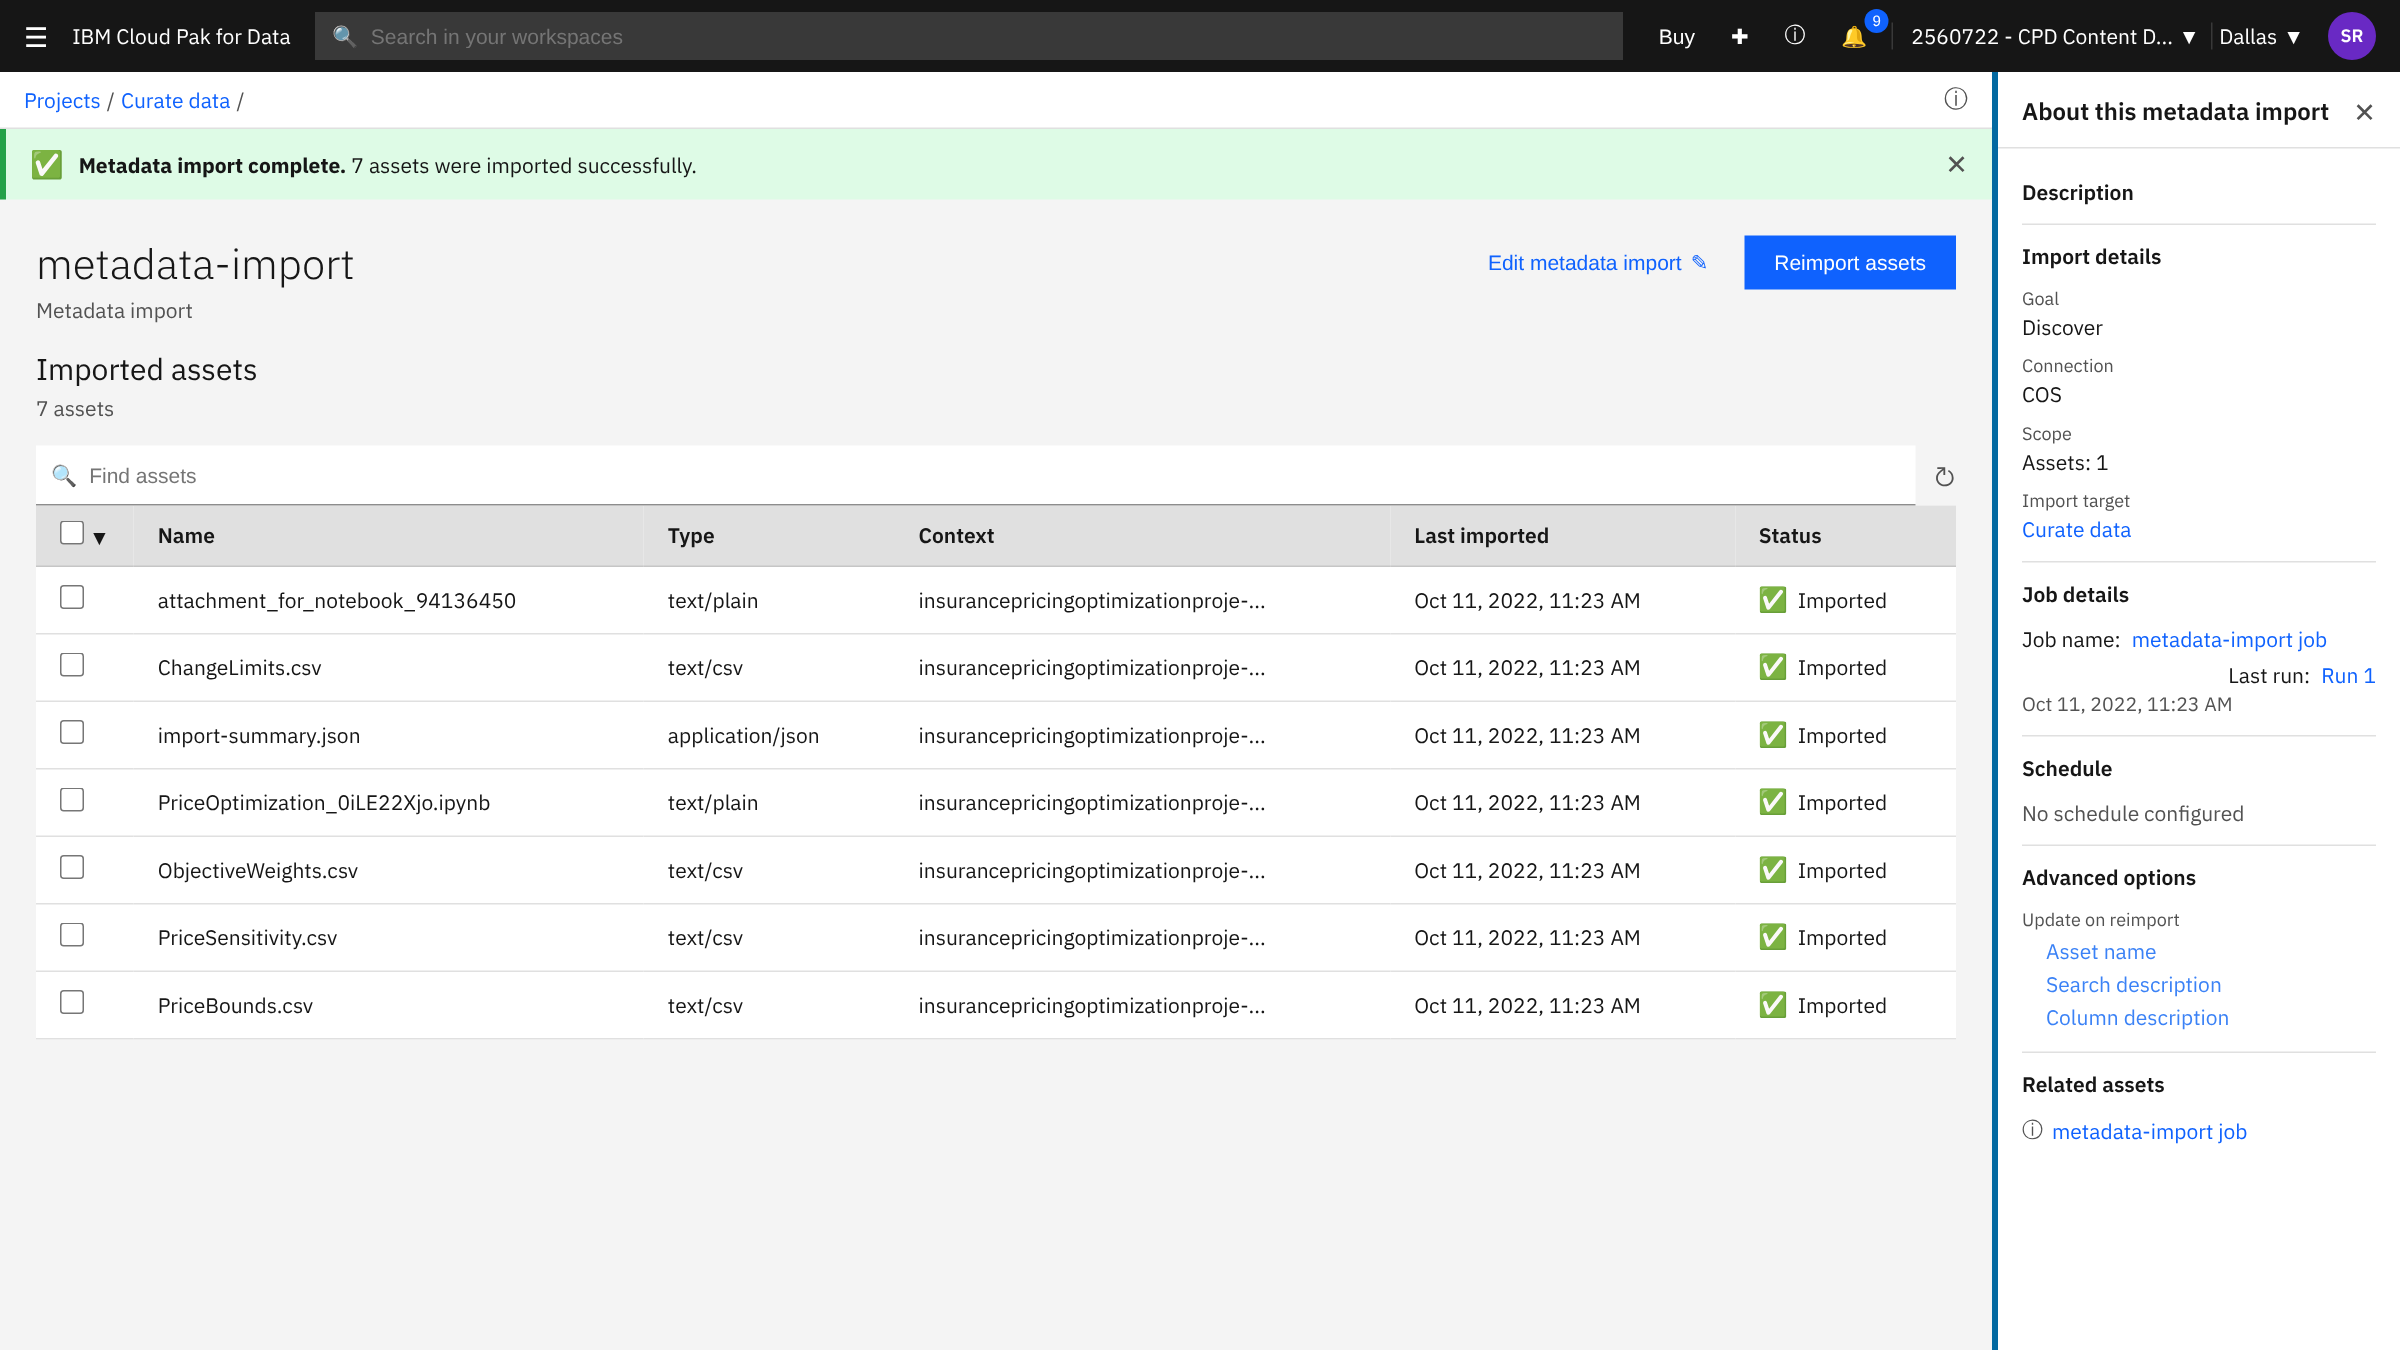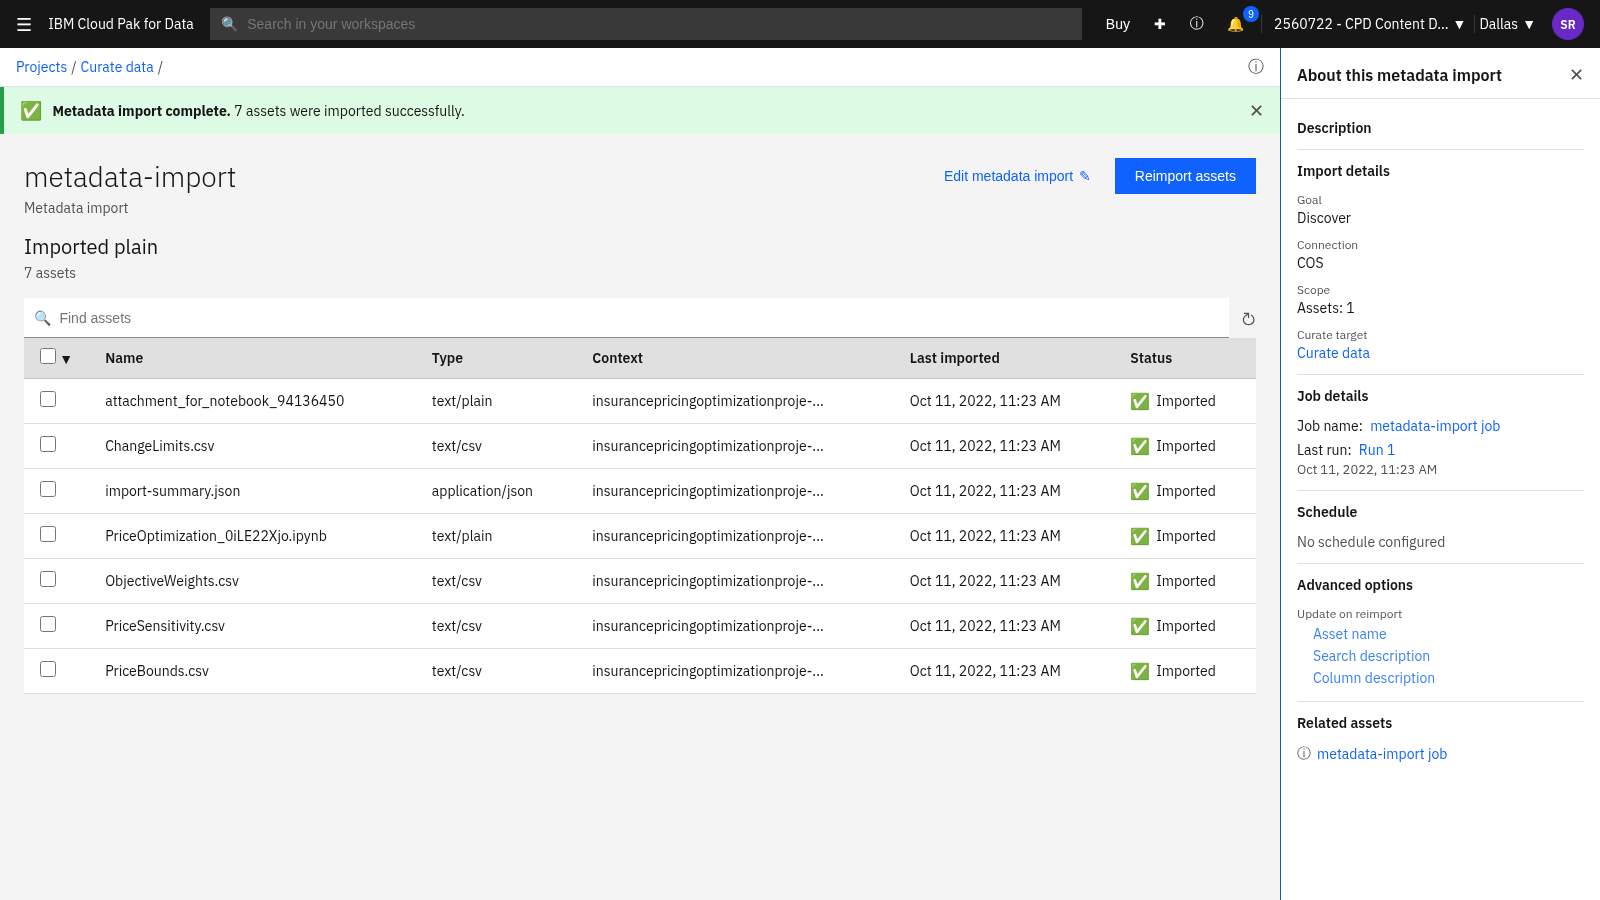--- a/index.html
+++ b/index.html
@@ -291,9 +291,9 @@
 
     
     .right-panel {
-      width: 320px;
+      width: 272px;
       background: #fff;
-      border-left: 1px solid #0369a1;
+      border-left: 4px solid #0369a1;
       overflow-y: auto;
       flex-shrink: 0;
       padding: 0;

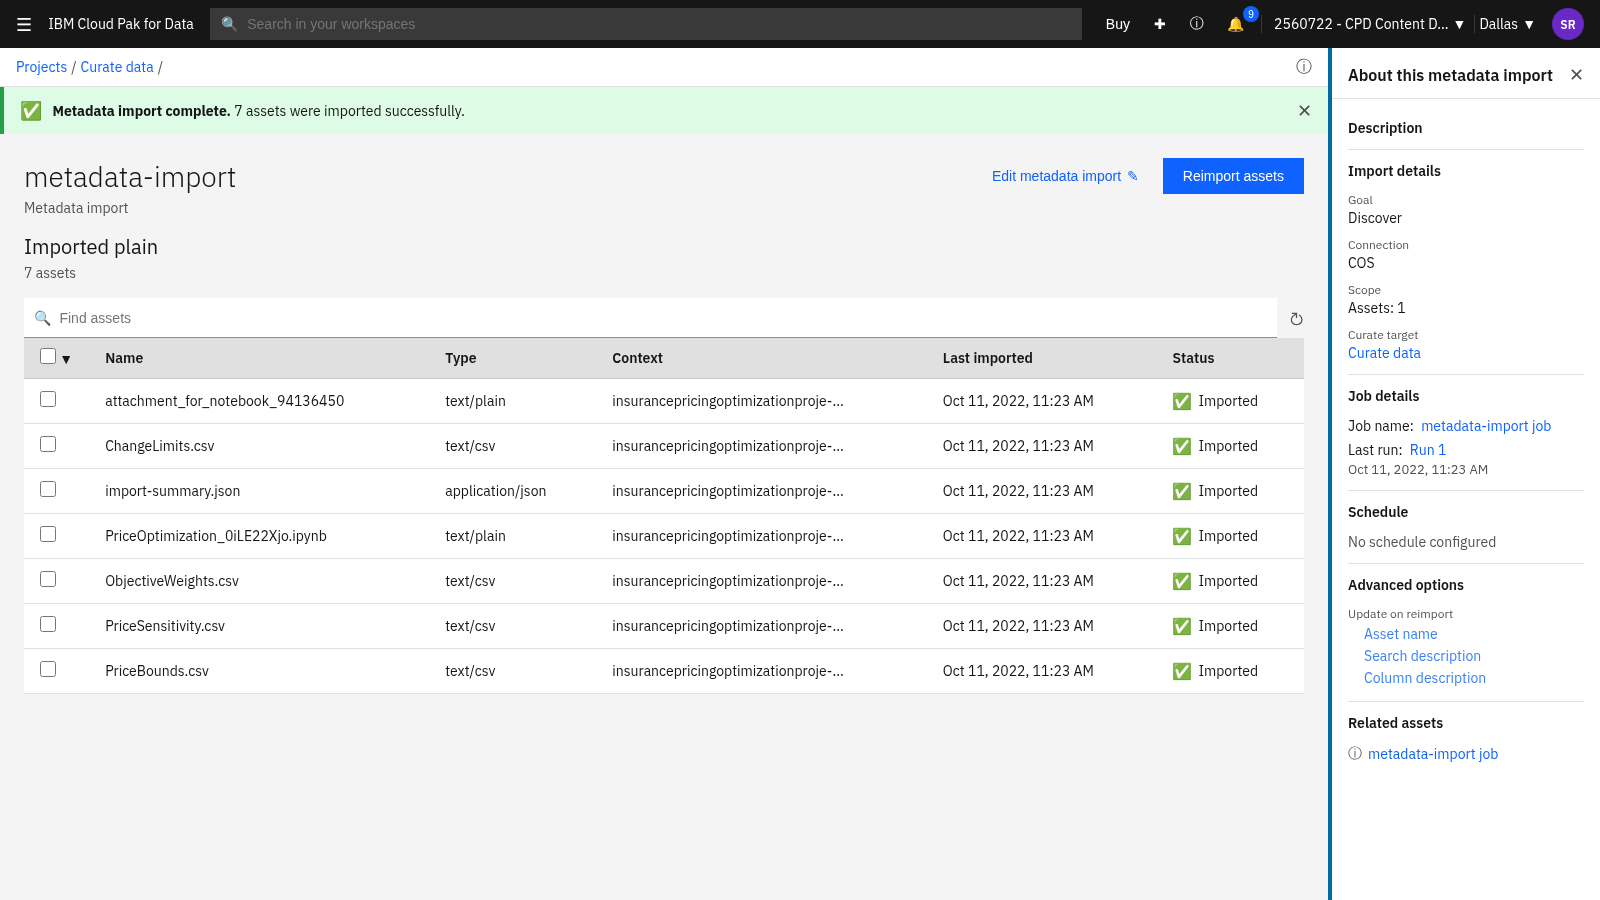--- a/index.html
+++ b/index.html
@@ -390,7 +390,7 @@
     </div>
 
     <div class="assets-section">
-      <h2 class="assets-title">Imported plain</h2>
+      <h2 class="assets-title">Imported assets</h2>
       <p class="assets-count">7 assets</p>
 
       <div class="search-bar">

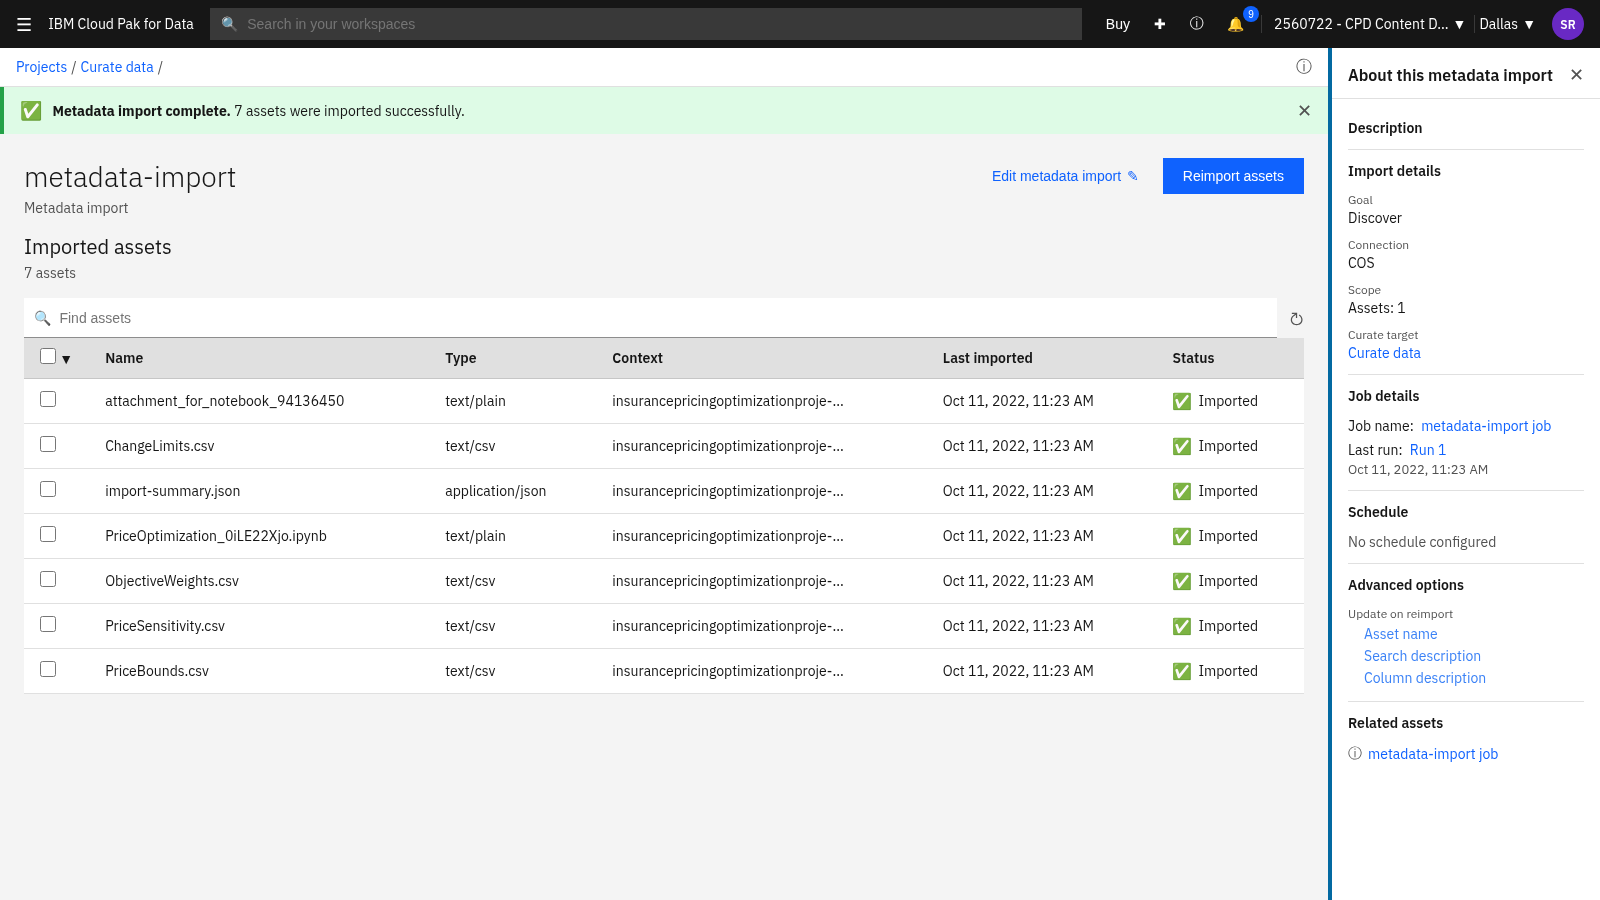--- a/index.html
+++ b/index.html
@@ -549,7 +549,7 @@
       <p class="panel-label">Scope</p>
       <p class="panel-value panel-scope">Assets: 1</p>
 
-      <p class="panel-label">Curate target</p>
+      <p class="panel-label">Import target</p>
       <a class="panel-value-link">Curate data</a>
 
       <hr class="panel-divider">

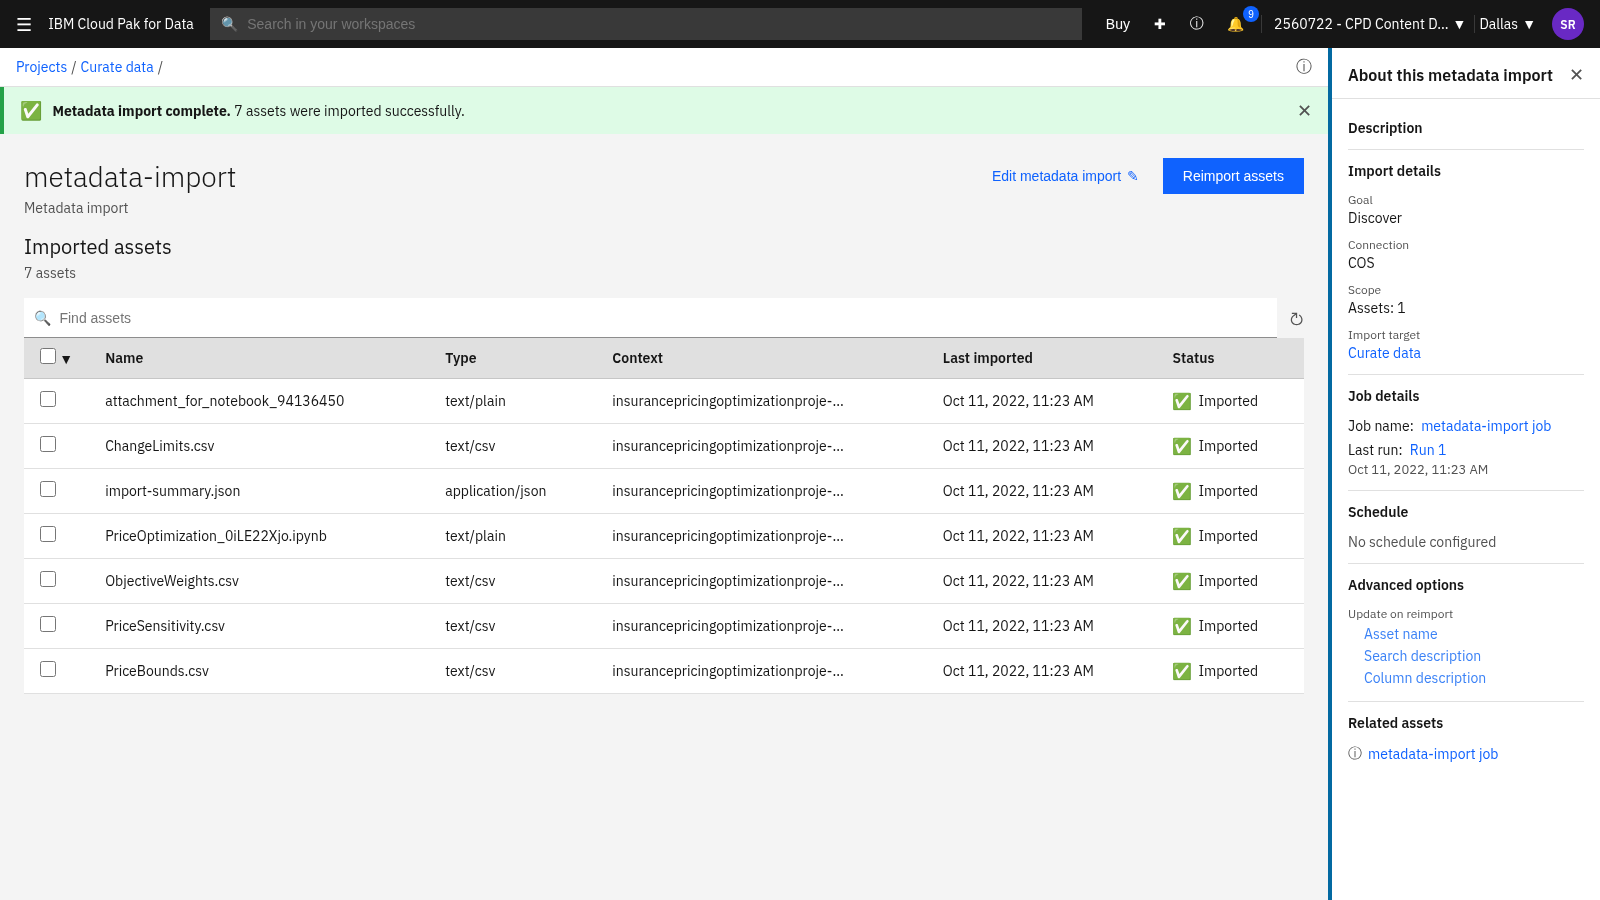--- a/index.html
+++ b/index.html
@@ -561,7 +561,7 @@
         <a class="panel-value-link" style="margin-left:4px;">metadata-import job</a>
       </p>
 
-      <p class="panel-value" style="margin-top:6px;">
+      <p class="panel-value" style="margin-top:6px;text-align:right;">
         <span style="color:#161616;">Last run:</span>
         <a class="panel-value-link" style="margin-left:4px;">Run 1</a>
       </p>

